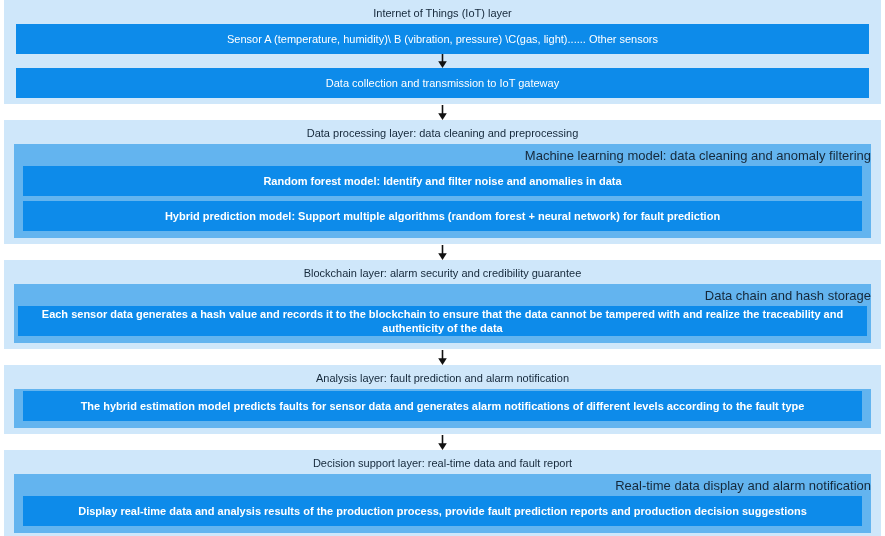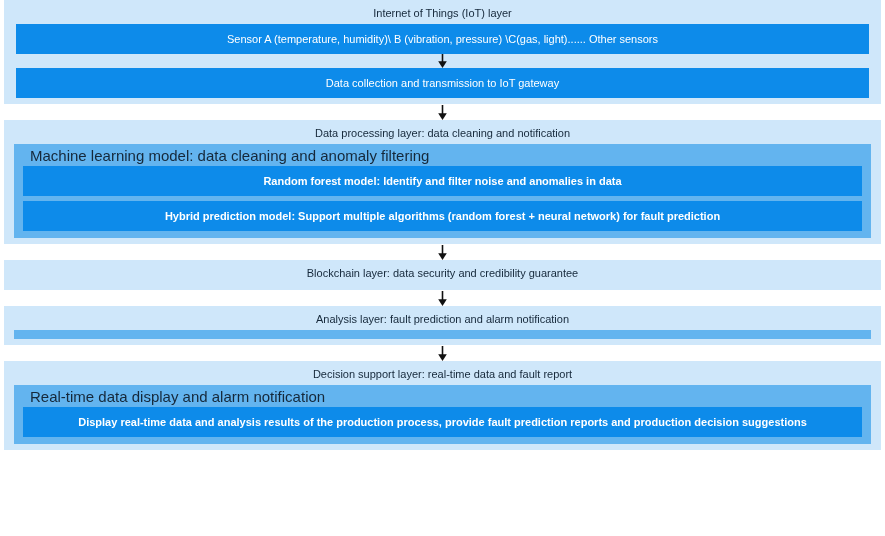--- a/index.html
+++ b/index.html
@@ -121,7 +121,7 @@
   </div>
 
   <div class="layer">
-    <div class="layer-title">Data processing layer: data cleaning and notification</div>
+    <div class="layer-title">Data processing layer: data cleaning and preprocessing</div>
     <div class="group">
       <div class="group-title">Machine learning model: data cleaning and anomaly filtering</div>
       <div class="box">Random forest model: Identify and filter noise and anomalies in data</div>

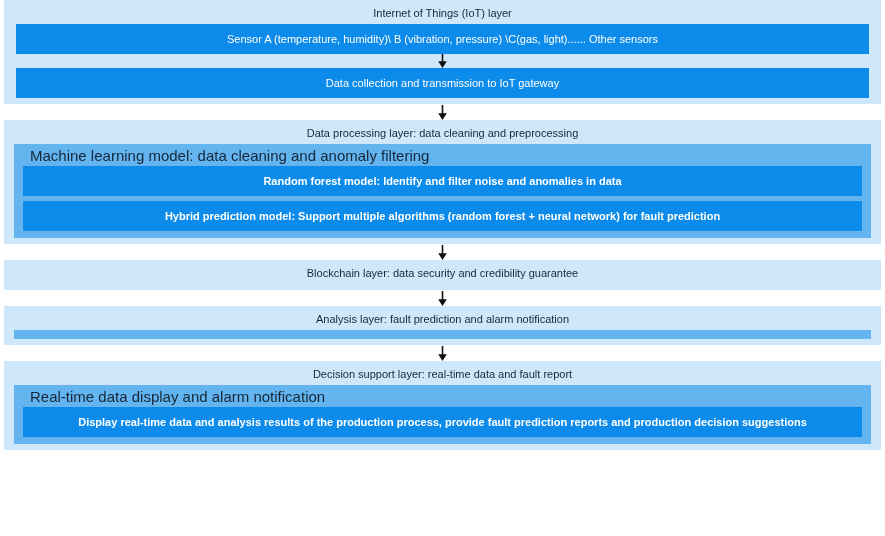--- a/index.html
+++ b/index.html
@@ -45,9 +45,9 @@
     padding: 2px 0 7px 0;
   }
   .group-title {
-    text-align: left;
+    text-align: right;
     color: #15283a;
-    font-size: 15px;
+    font-size: 13px;
     line-height: 15px;
     padding: 2px 0 3px 16px;
     white-space: nowrap;

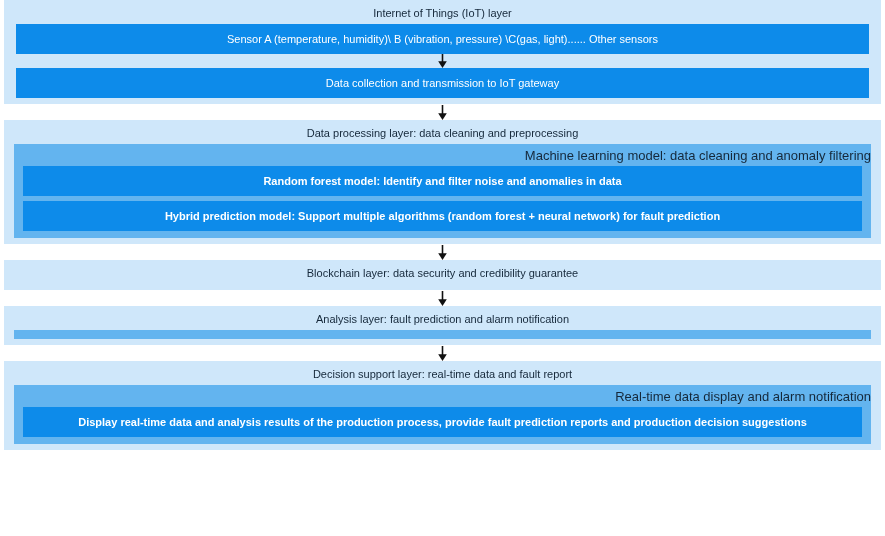--- a/index.html
+++ b/index.html
@@ -137,7 +137,7 @@
   </div>
 
   <div class="layer">
-    <div class="layer-title">Blockchain layer: data security and credibility guarantee</div>
+    <div class="layer-title">Blockchain layer: alarm security and credibility guarantee</div>
   </div>
 
   <div class="arrow arrow-gap">

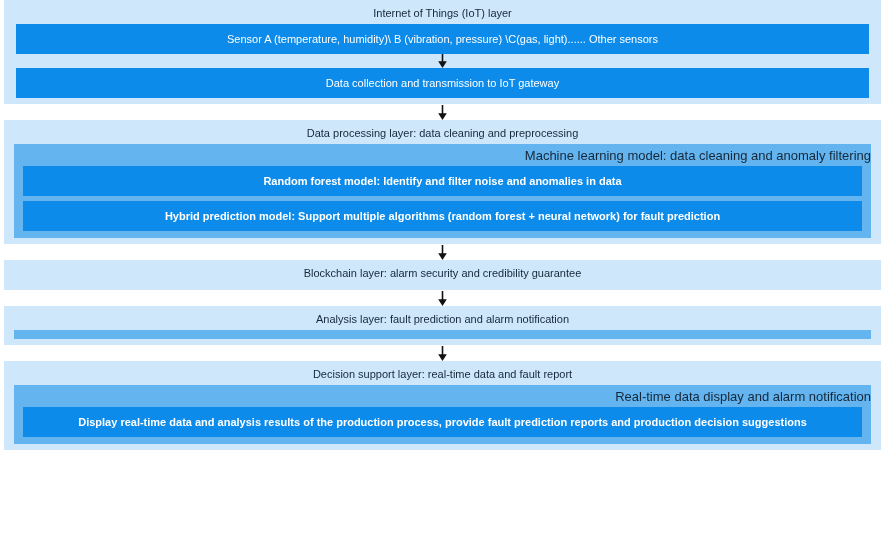--- a/index.html
+++ b/index.html
@@ -138,6 +138,10 @@
 
   <div class="layer">
     <div class="layer-title">Blockchain layer: alarm security and credibility guarantee</div>
+    <div class="group">
+      <div class="group-title">Data chain and hash storage</div>
+      <div class="box wide">Each sensor data generates a hash value and records it to the blockchain to ensure that the data cannot be tampered with and realize the traceability and authenticity of the data</div>
+    </div>
   </div>
 
   <div class="arrow arrow-gap">

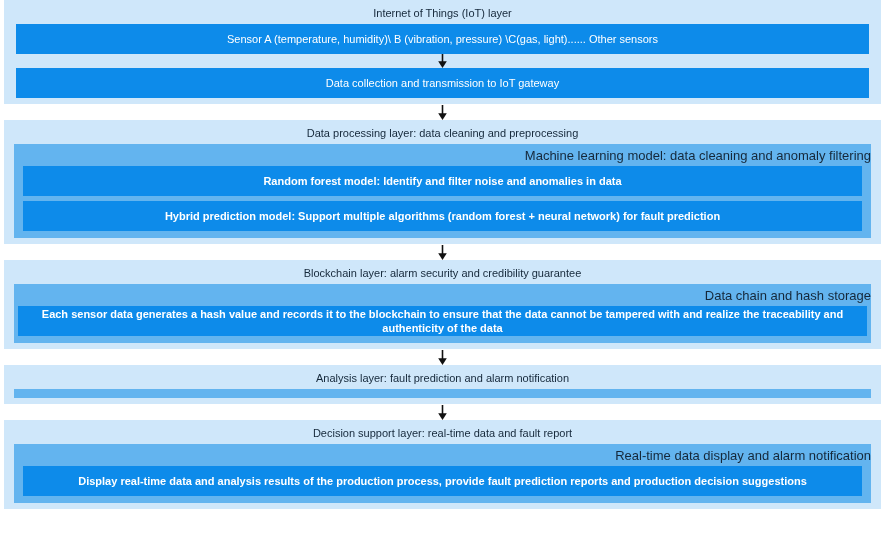--- a/index.html
+++ b/index.html
@@ -154,6 +154,7 @@
   <div class="layer">
     <div class="layer-title">Analysis layer: fault prediction and alarm notification</div>
     <div class="group">
+      <div class="box">The hybrid estimation model predicts faults for sensor data and generates alarm notifications of different levels according to the fault type</div>
     </div>
   </div>
 

